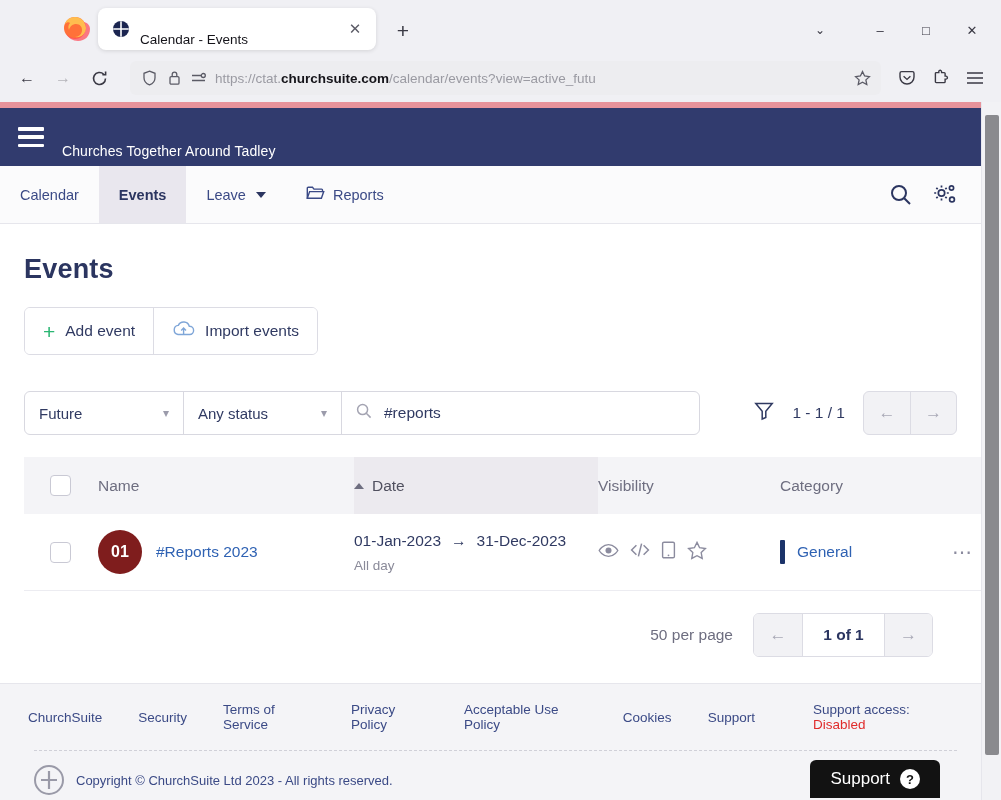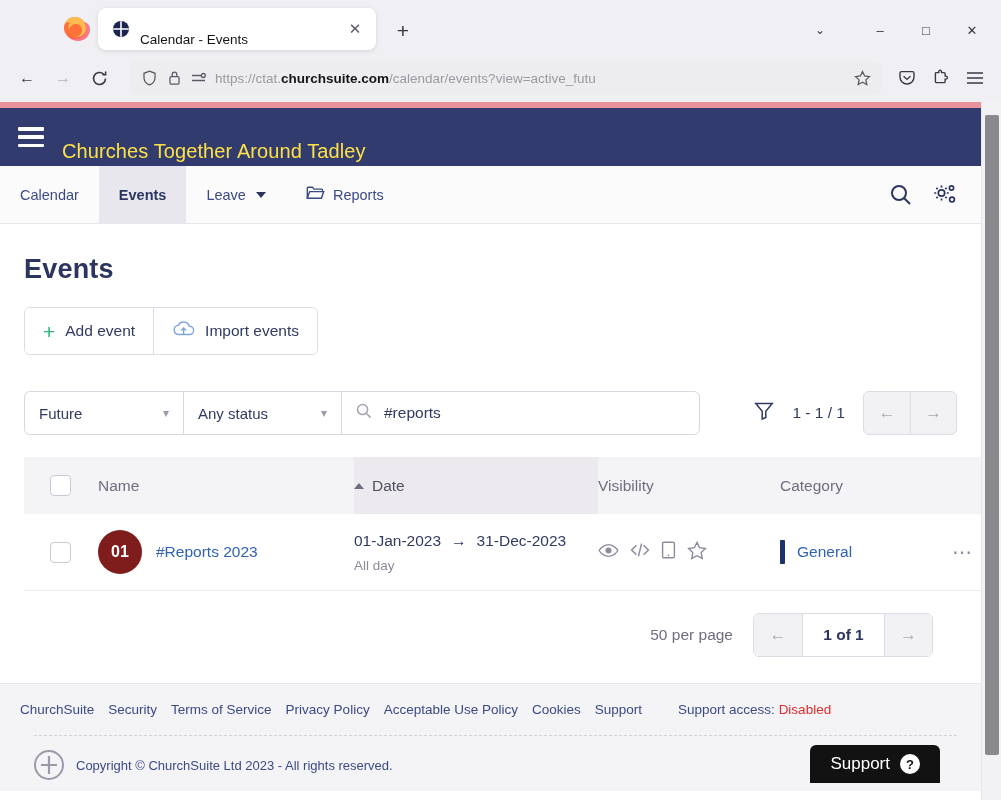--- a/index.html
+++ b/index.html
@@ -60,7 +60,7 @@
   }
   .hamburger { width: 26px; height: 20px; display: flex; flex-direction: column; justify-content: space-between; }
   .hamburger span { display: block; height: 3.5px; background: #fff; border-radius: 1px; }
-  .org-title { color: #fde047; font-size: 20px; letter-spacing: .1px; margin-top: 28px; }
+  .org-title { color: #ffffff; font-size: 14px; letter-spacing: .1px; margin-top: 28px; }
 
   .navtabs { height: 58px; background: #fbfbfc; border-bottom: 1px solid #e6e6ec; display: flex;
     align-items: stretch; width: 981px; }

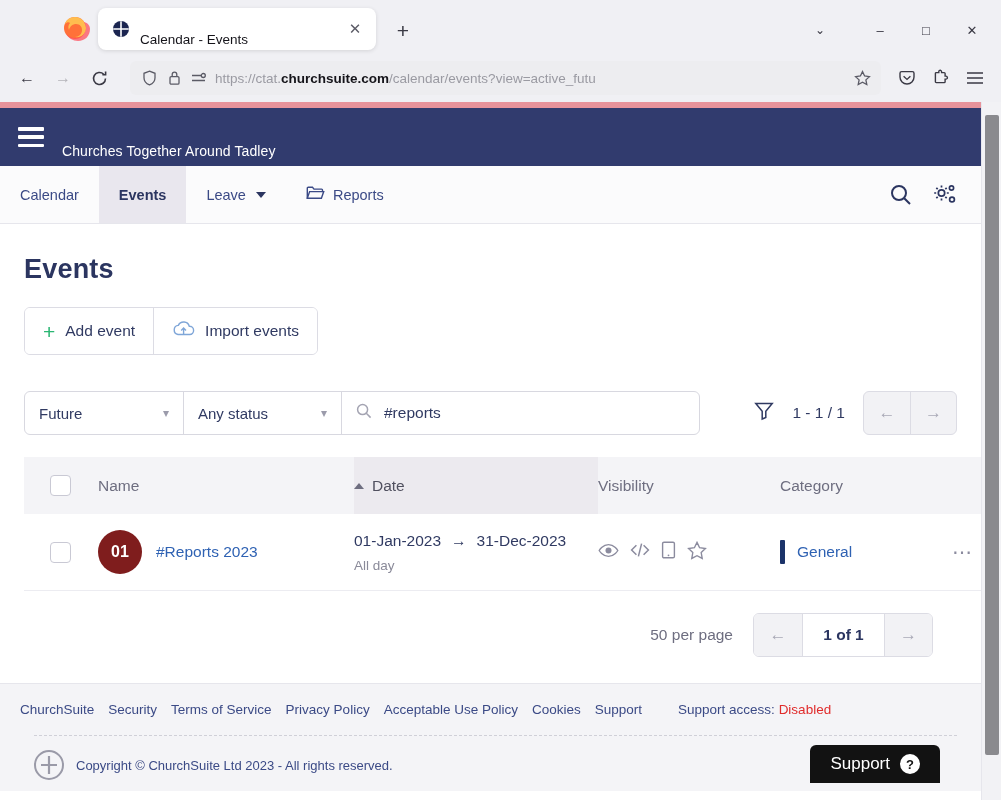--- a/index.html
+++ b/index.html
@@ -142,8 +142,8 @@
   .pg2.mid { width: 82px; background: #fff; color: #2b3560; font-size: 15.5px; font-weight: 600; }
   .pg2 + .pg2 { border-left: 1px solid #dcdce4; }
 
-  .footer { background: #f4f4f7; border-top: 1px solid #e6e6ec; padding: 18px 20px;
-    display: flex; align-items: center; gap: 14px; width: 981px; }
+  .footer { background: #f4f4f7; border-top: 1px solid #e6e6ec; padding: 18px 28px;
+    display: flex; align-items: center; gap: 36px; width: 981px; }
   .flink { font-size: 13.5px; color: #3b4a86; }
   .saccess { font-size: 13.5px; color: #3b4a86; margin-left: 22px; }
   .saccess .off { color: #e02b2b; }

